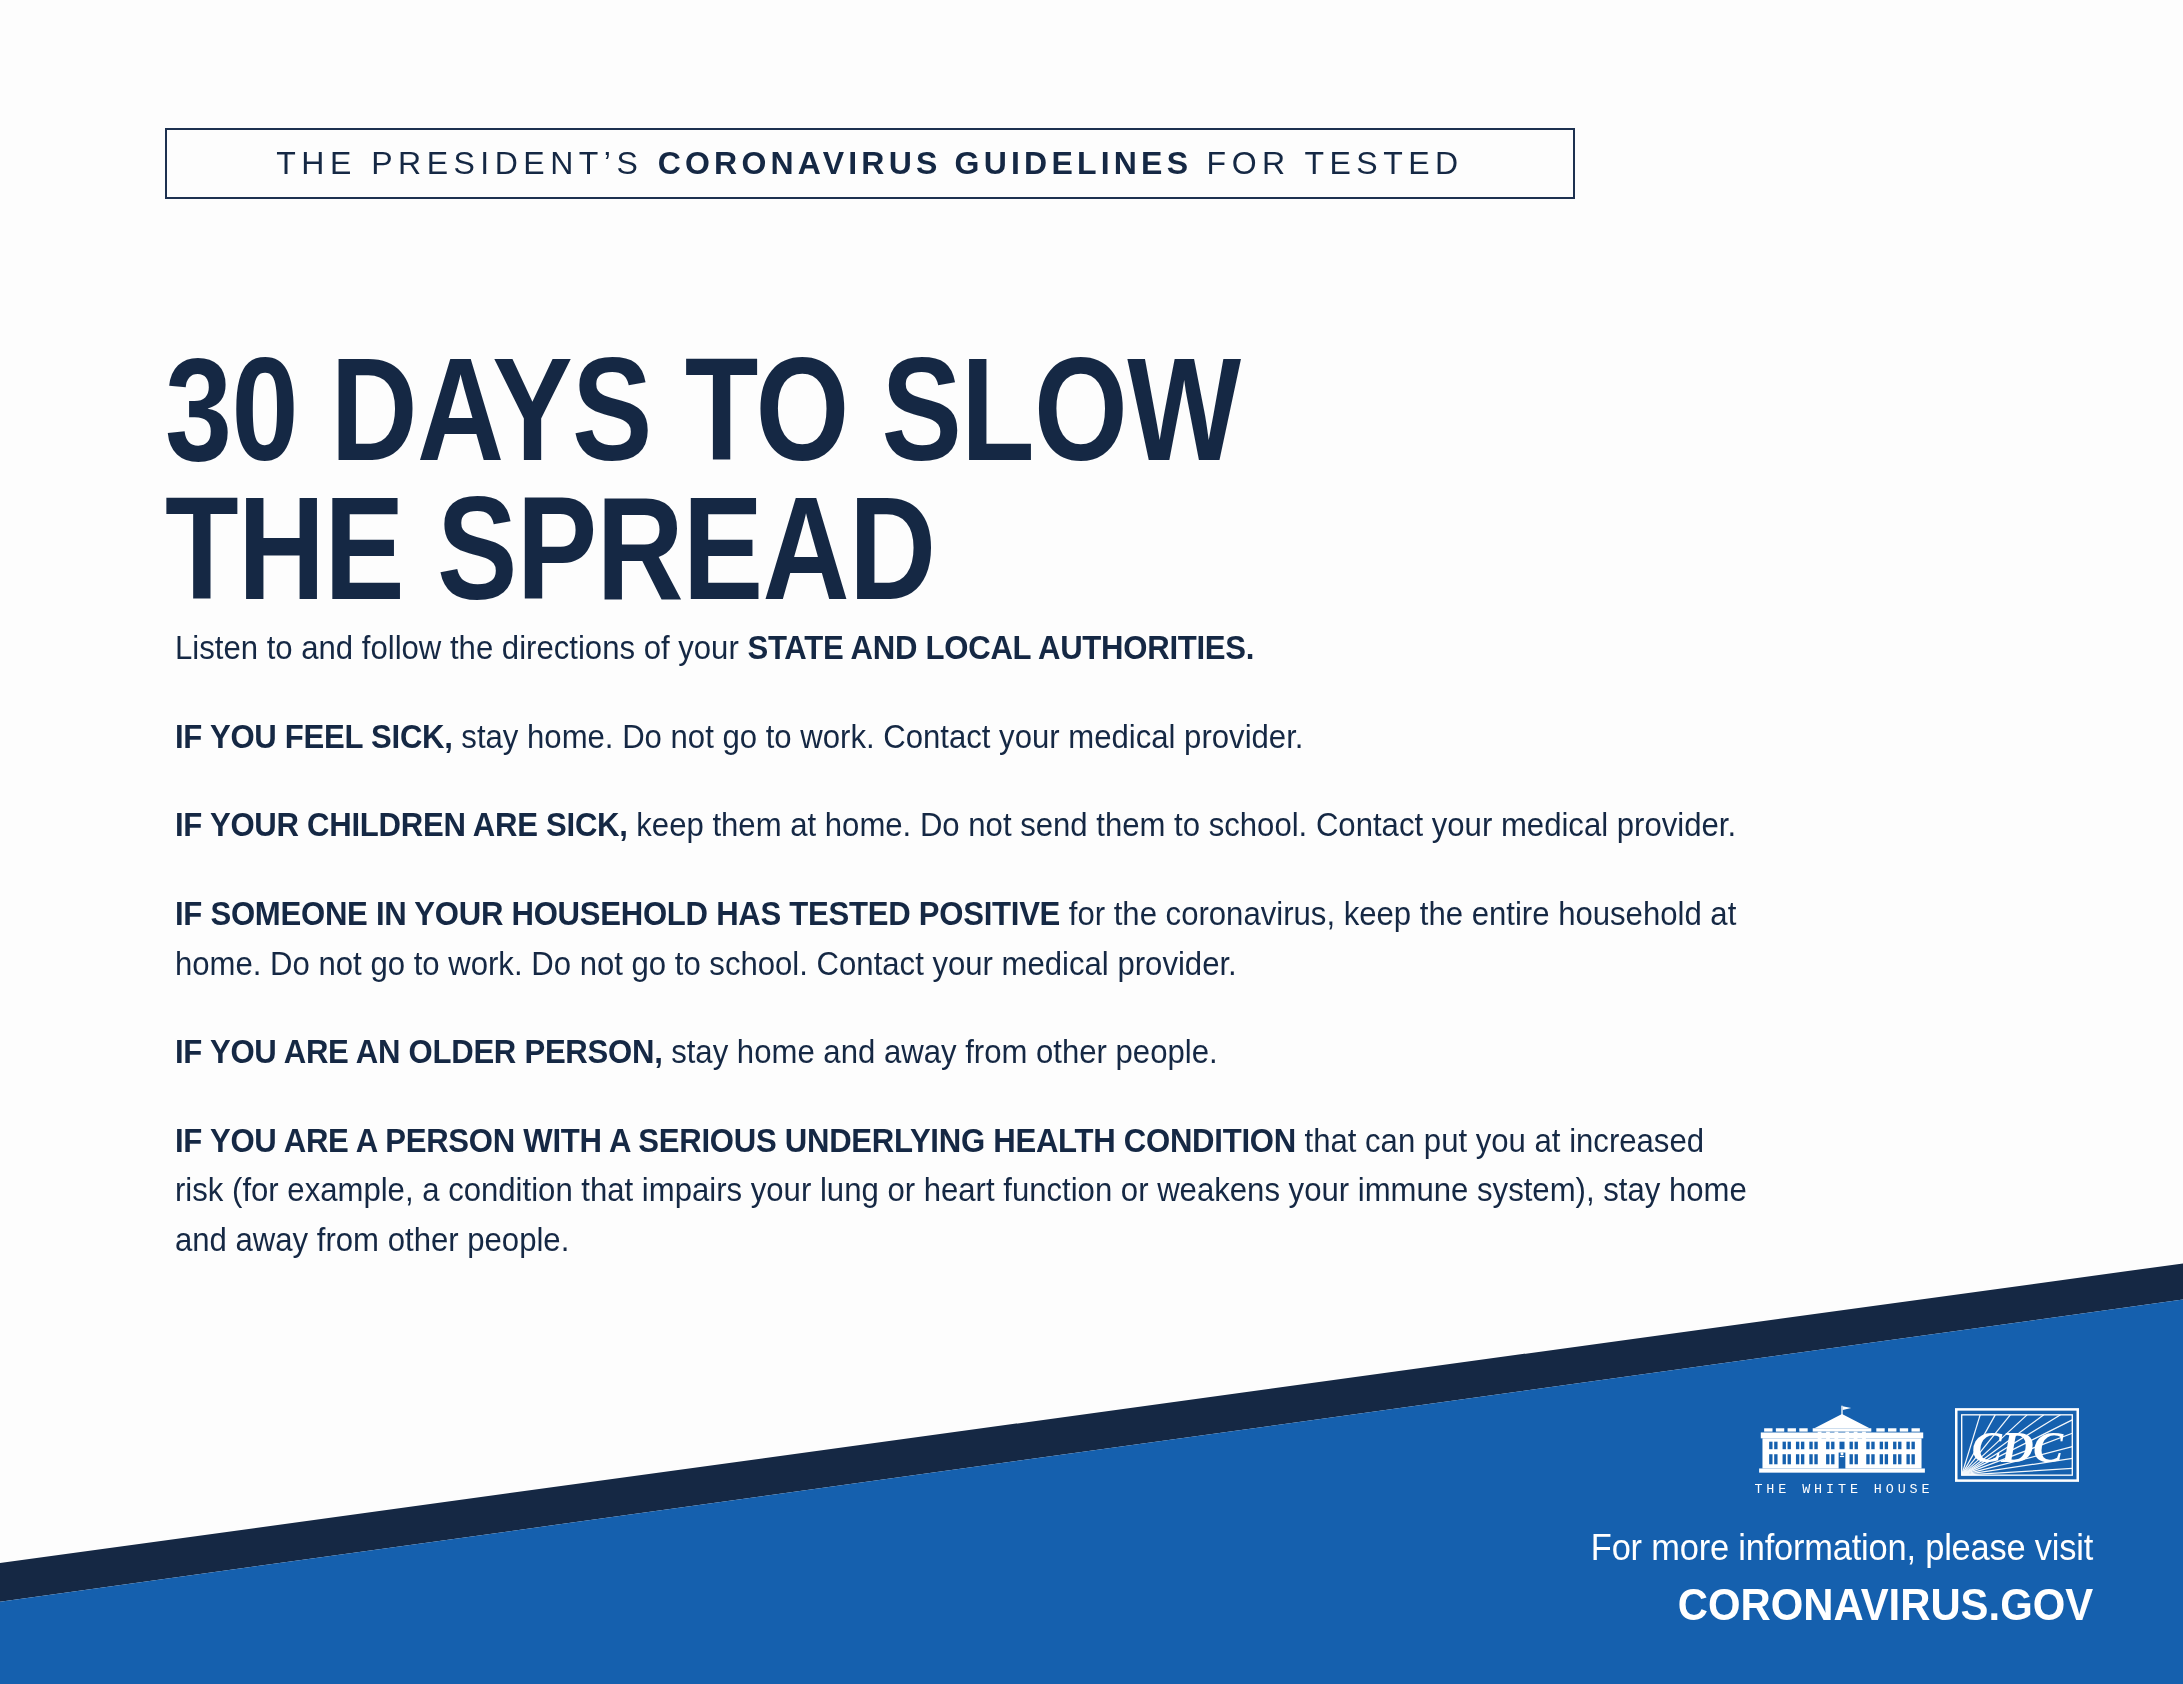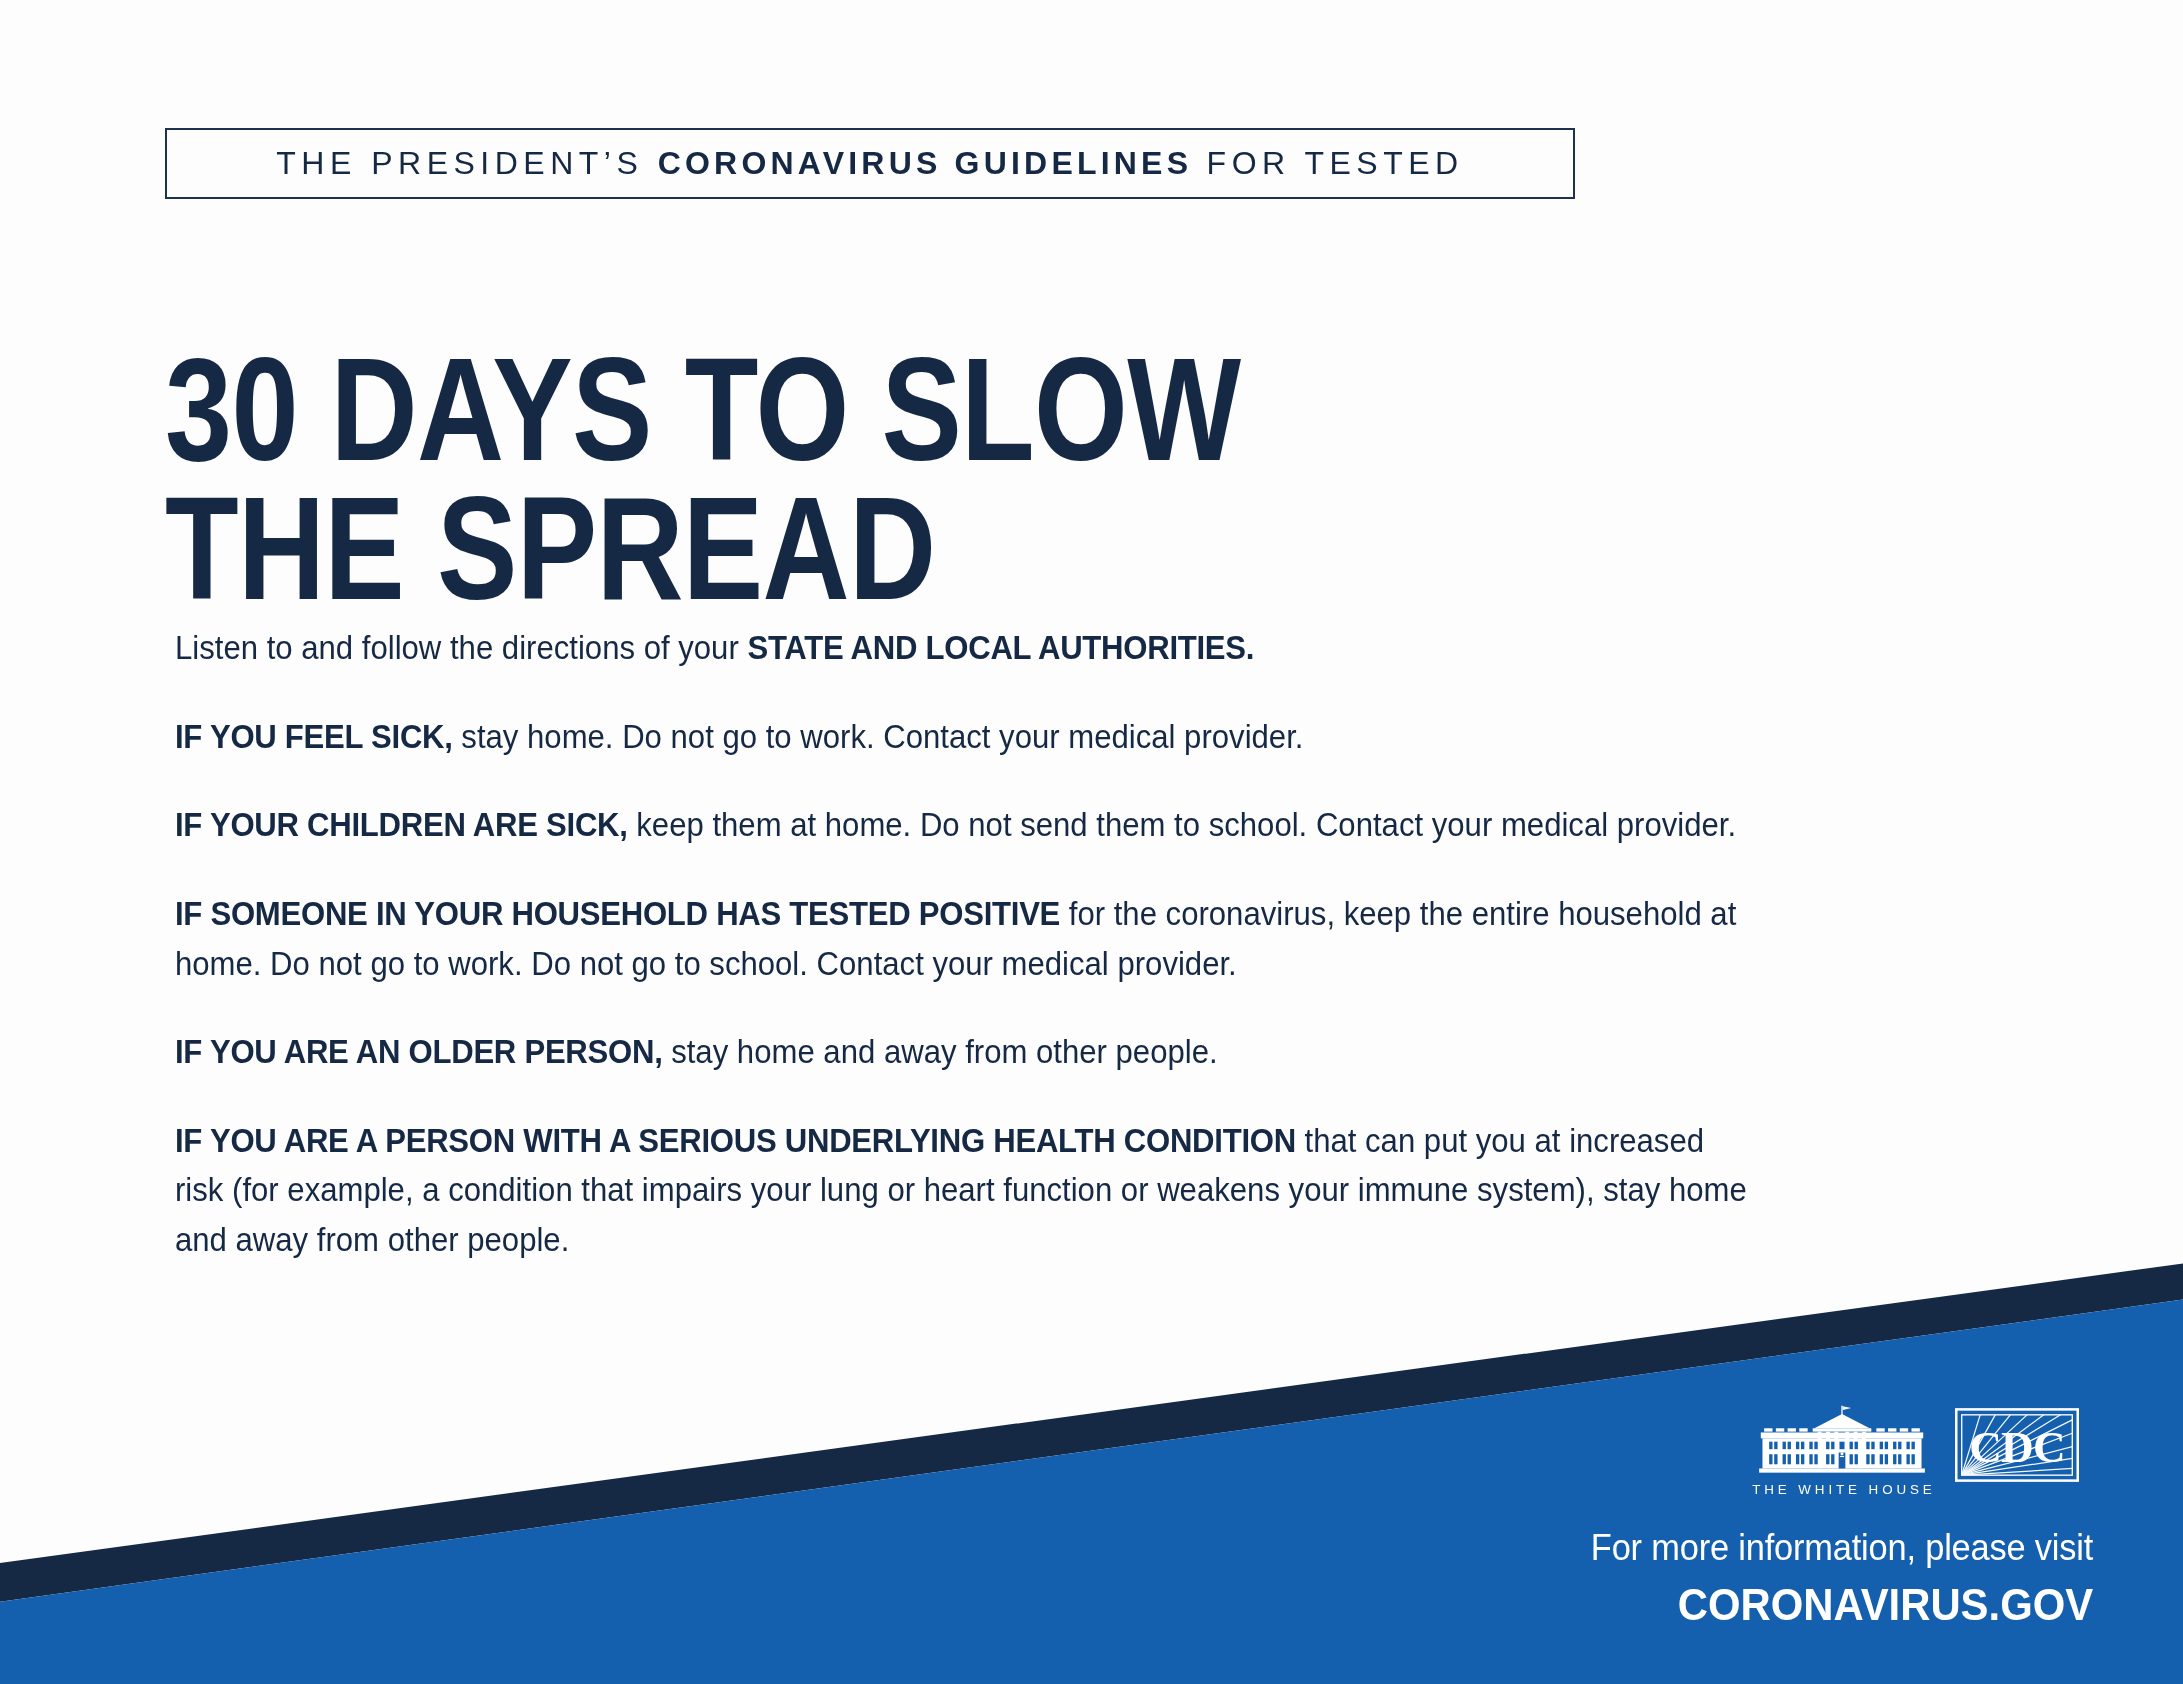--- a/index.html
+++ b/index.html
@@ -126,6 +126,7 @@
   #cdc-logo-wrap {
     width: 124px;
     padding-top: 4.2px;
+    font-style: italic;
   }
 
   #footer-text {

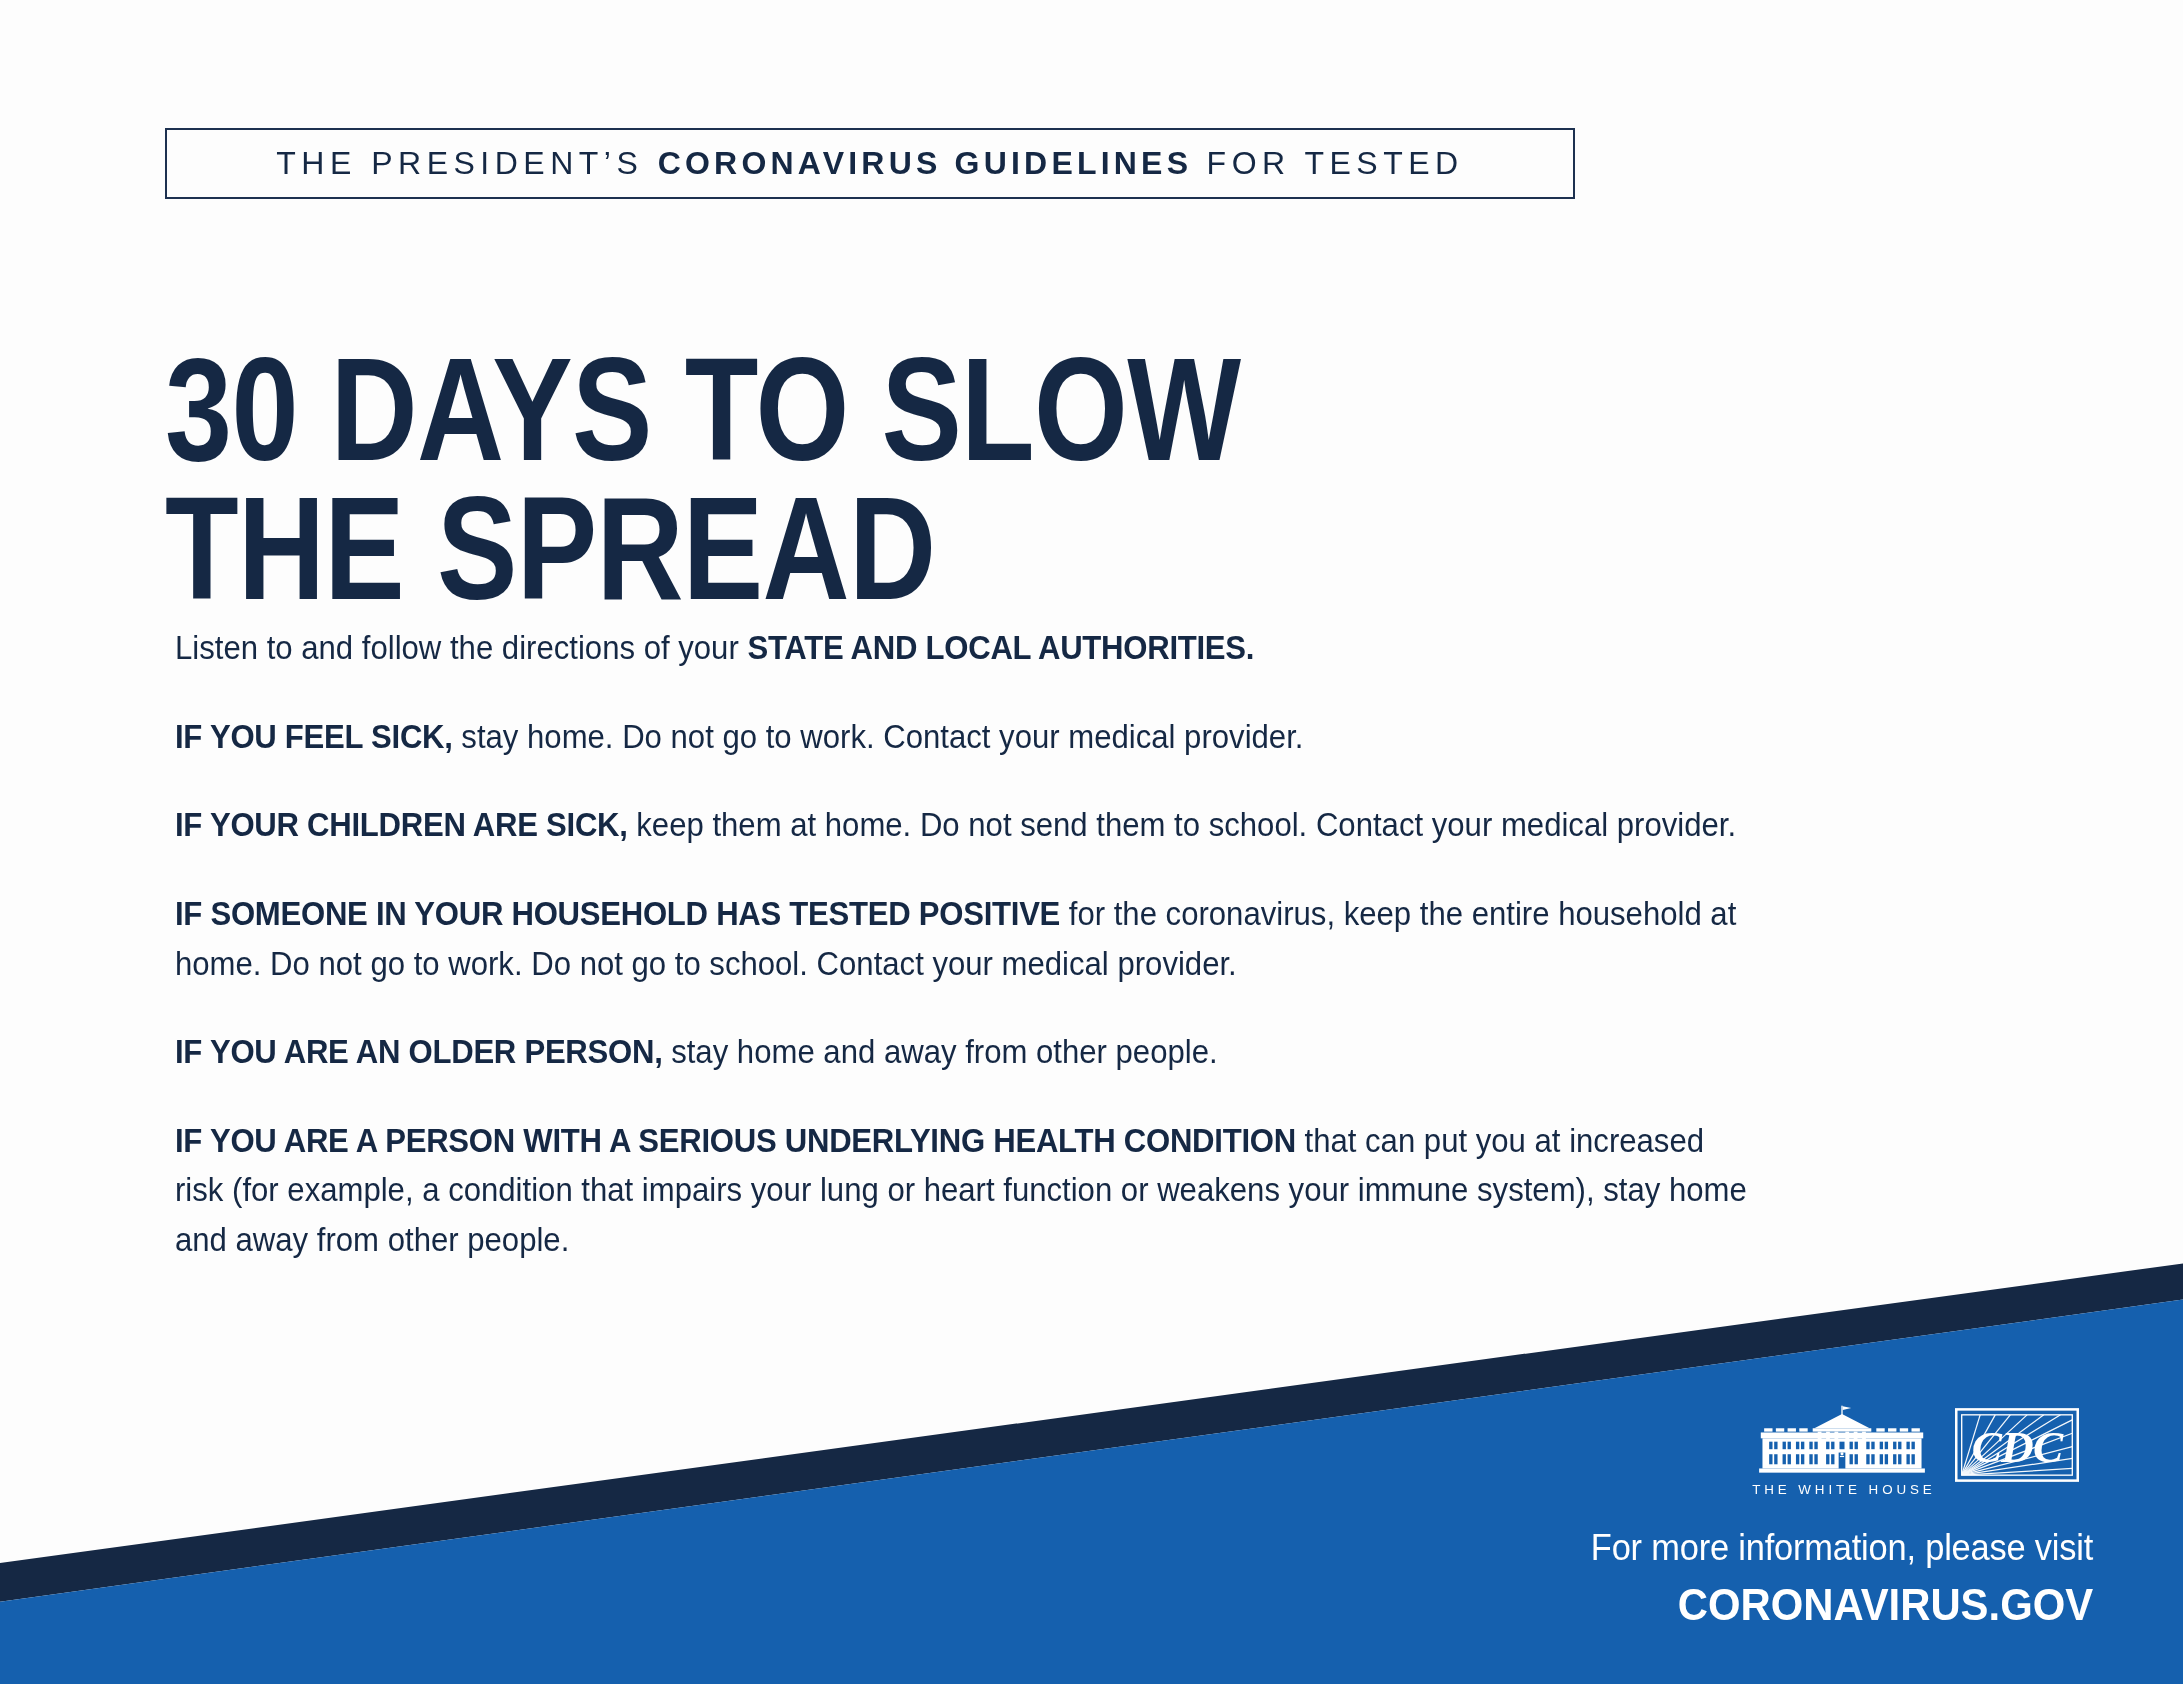--- a/index.html
+++ b/index.html
@@ -116,7 +116,7 @@
   }
   #wh-caption {
     margin-top: 5.9px;
-    font-family: Liberation Sans, sans-serif;
+    font-family: Liberation Mono, monospace;
     font-size: 13.4px;
     letter-spacing: 3.9px;
     color: #ffffff;

